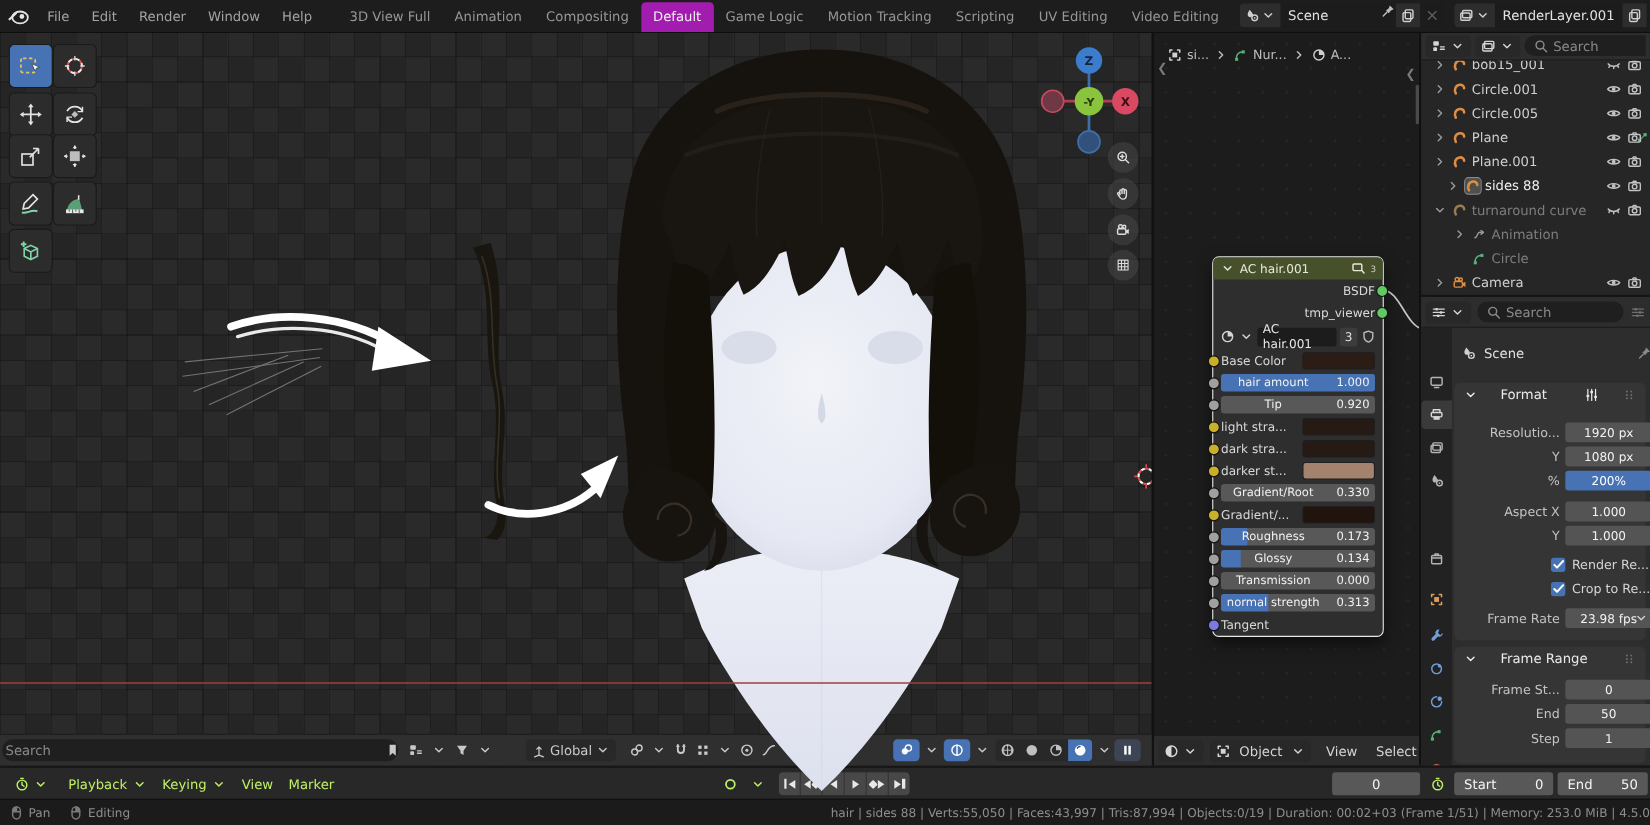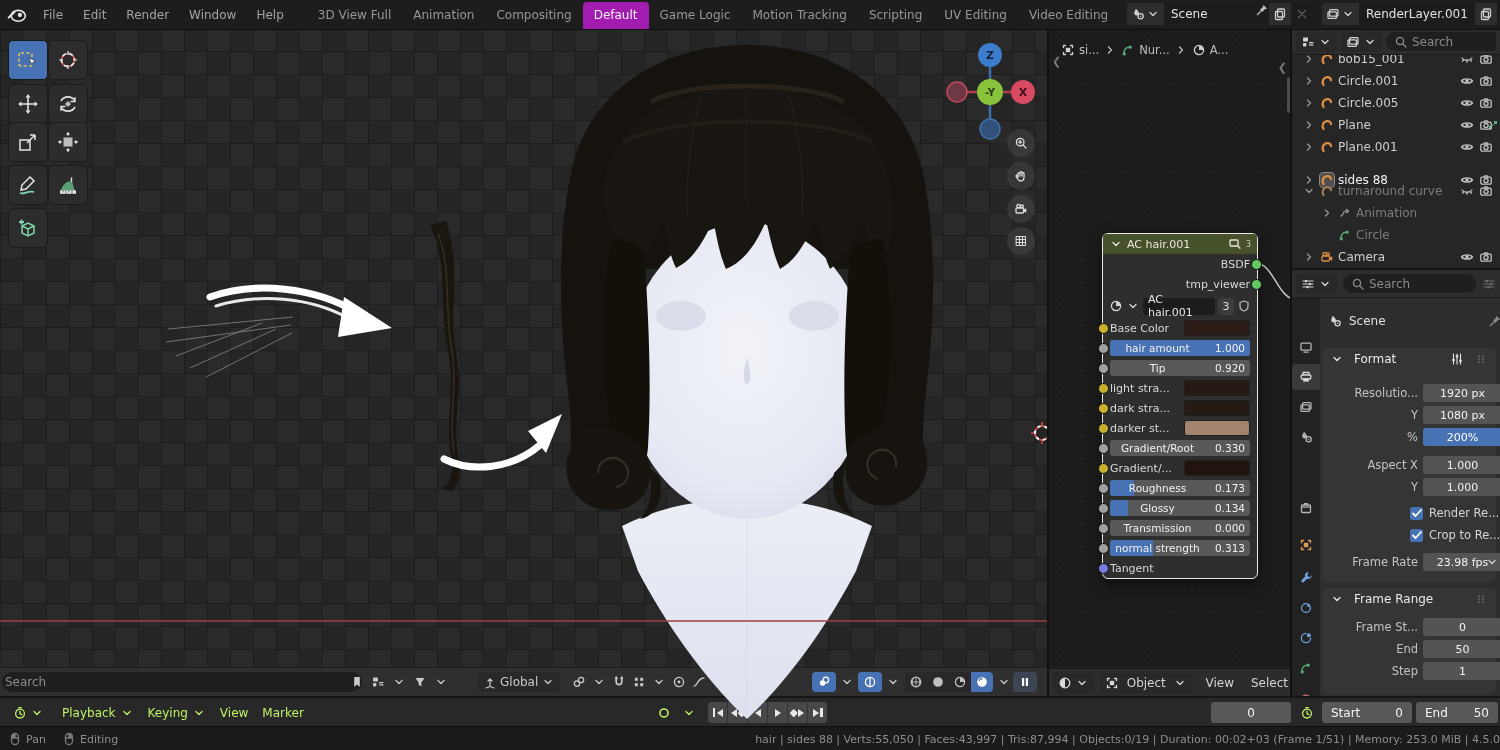--- a/index.html
+++ b/index.html
@@ -922,7 +922,7 @@
               </svg>
             </span>
       </div>
-          <div class="olrow" style="top:140px;padding-left:10px">
+          <div class="olrow" style="top:129px;padding-left:22px">
         <span class="i" style="color:#9a9a9a">
               <svg width="14" height="14" viewBox="0 0 14 14" fill="none" stroke="currentColor" stroke-width="1.3" stroke-linecap="round" stroke-linejoin="round">
                 <path d="M5.5 4l3 3-3 3"></path>

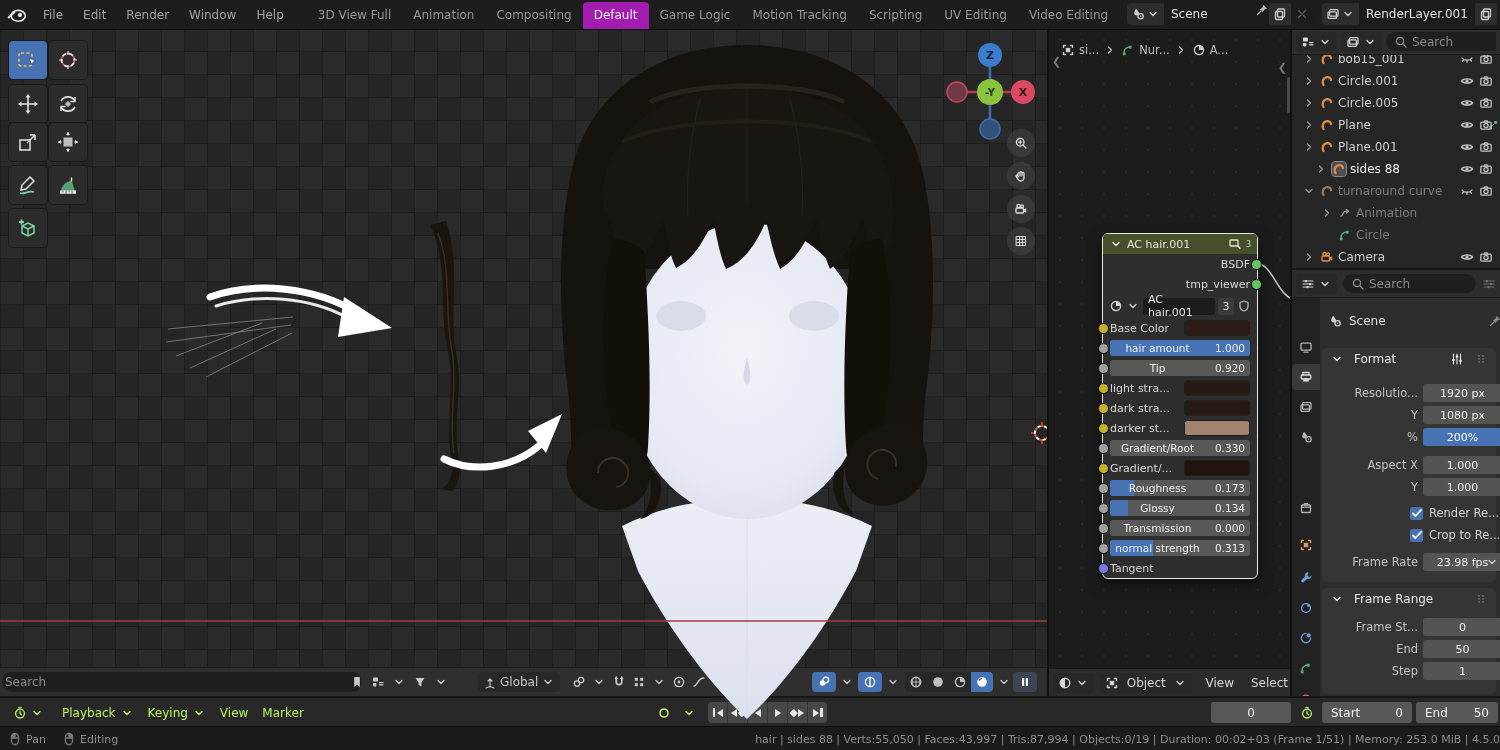--- a/index.html
+++ b/index.html
@@ -96,7 +96,7 @@
   .ptab.active{background:#3a3a3a;border-radius:4px 0 0 4px;}
   #pr-crumb{position:absolute;left:36px;top:44px;display:flex;align-items:center;gap:7px;color:#e0e0e0;}
   .panel{position:absolute;left:30px;right:4px;background:#353535;border-radius:5px;}
-  .panel-h{height:22px;display:flex;align-items:center;gap:10px;padding:0 8px;color:#eaeaea;font-size:12px;}
+  .panel-h{height:22px;display:flex;align-items:center;gap:20px;padding:0 8px;color:#eaeaea;font-size:12px;}
   .pf{position:absolute;height:19px;}
   .pf .lab{position:absolute;left:0;width:88px;text-align:right;color:#c3c3c3;font-size:11.5px;line-height:19px;white-space:nowrap;overflow:hidden;}
   .pf .val{position:absolute;left:93px;width:79px;height:18px;background:#545454;border-radius:3px;color:#f2f2f2;font-size:11px;display:flex;align-items:center;justify-content:center;}

